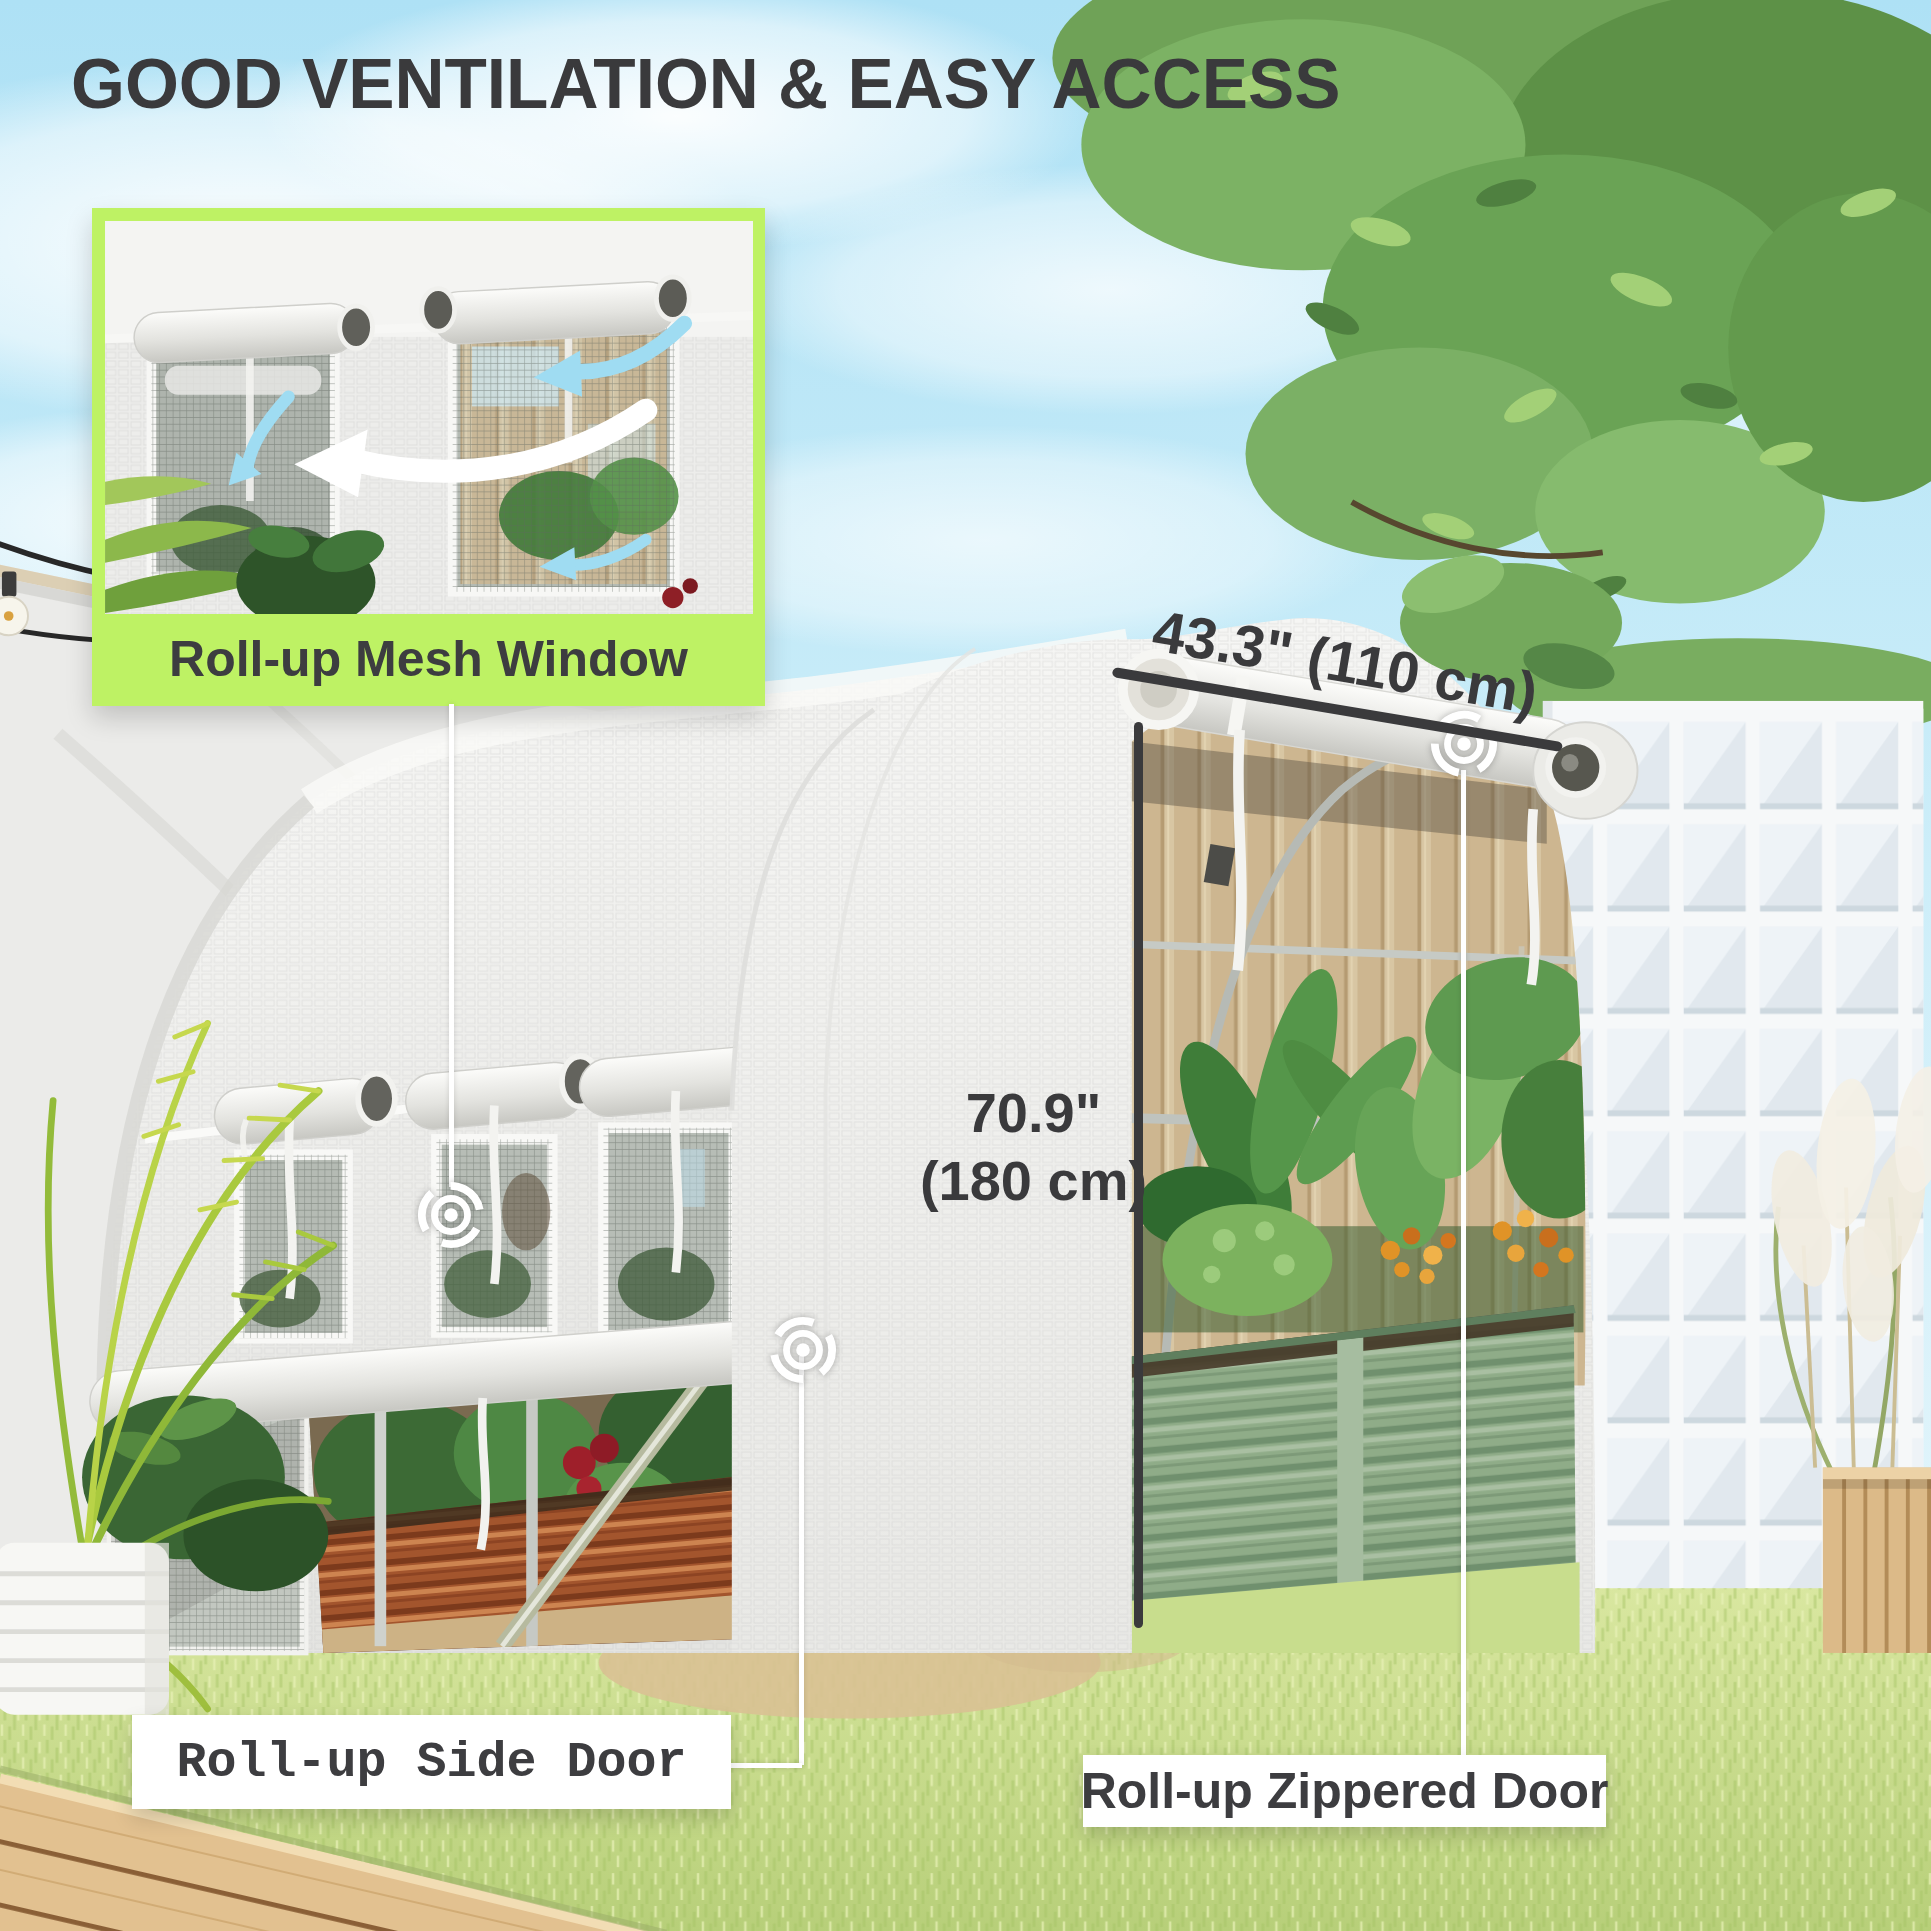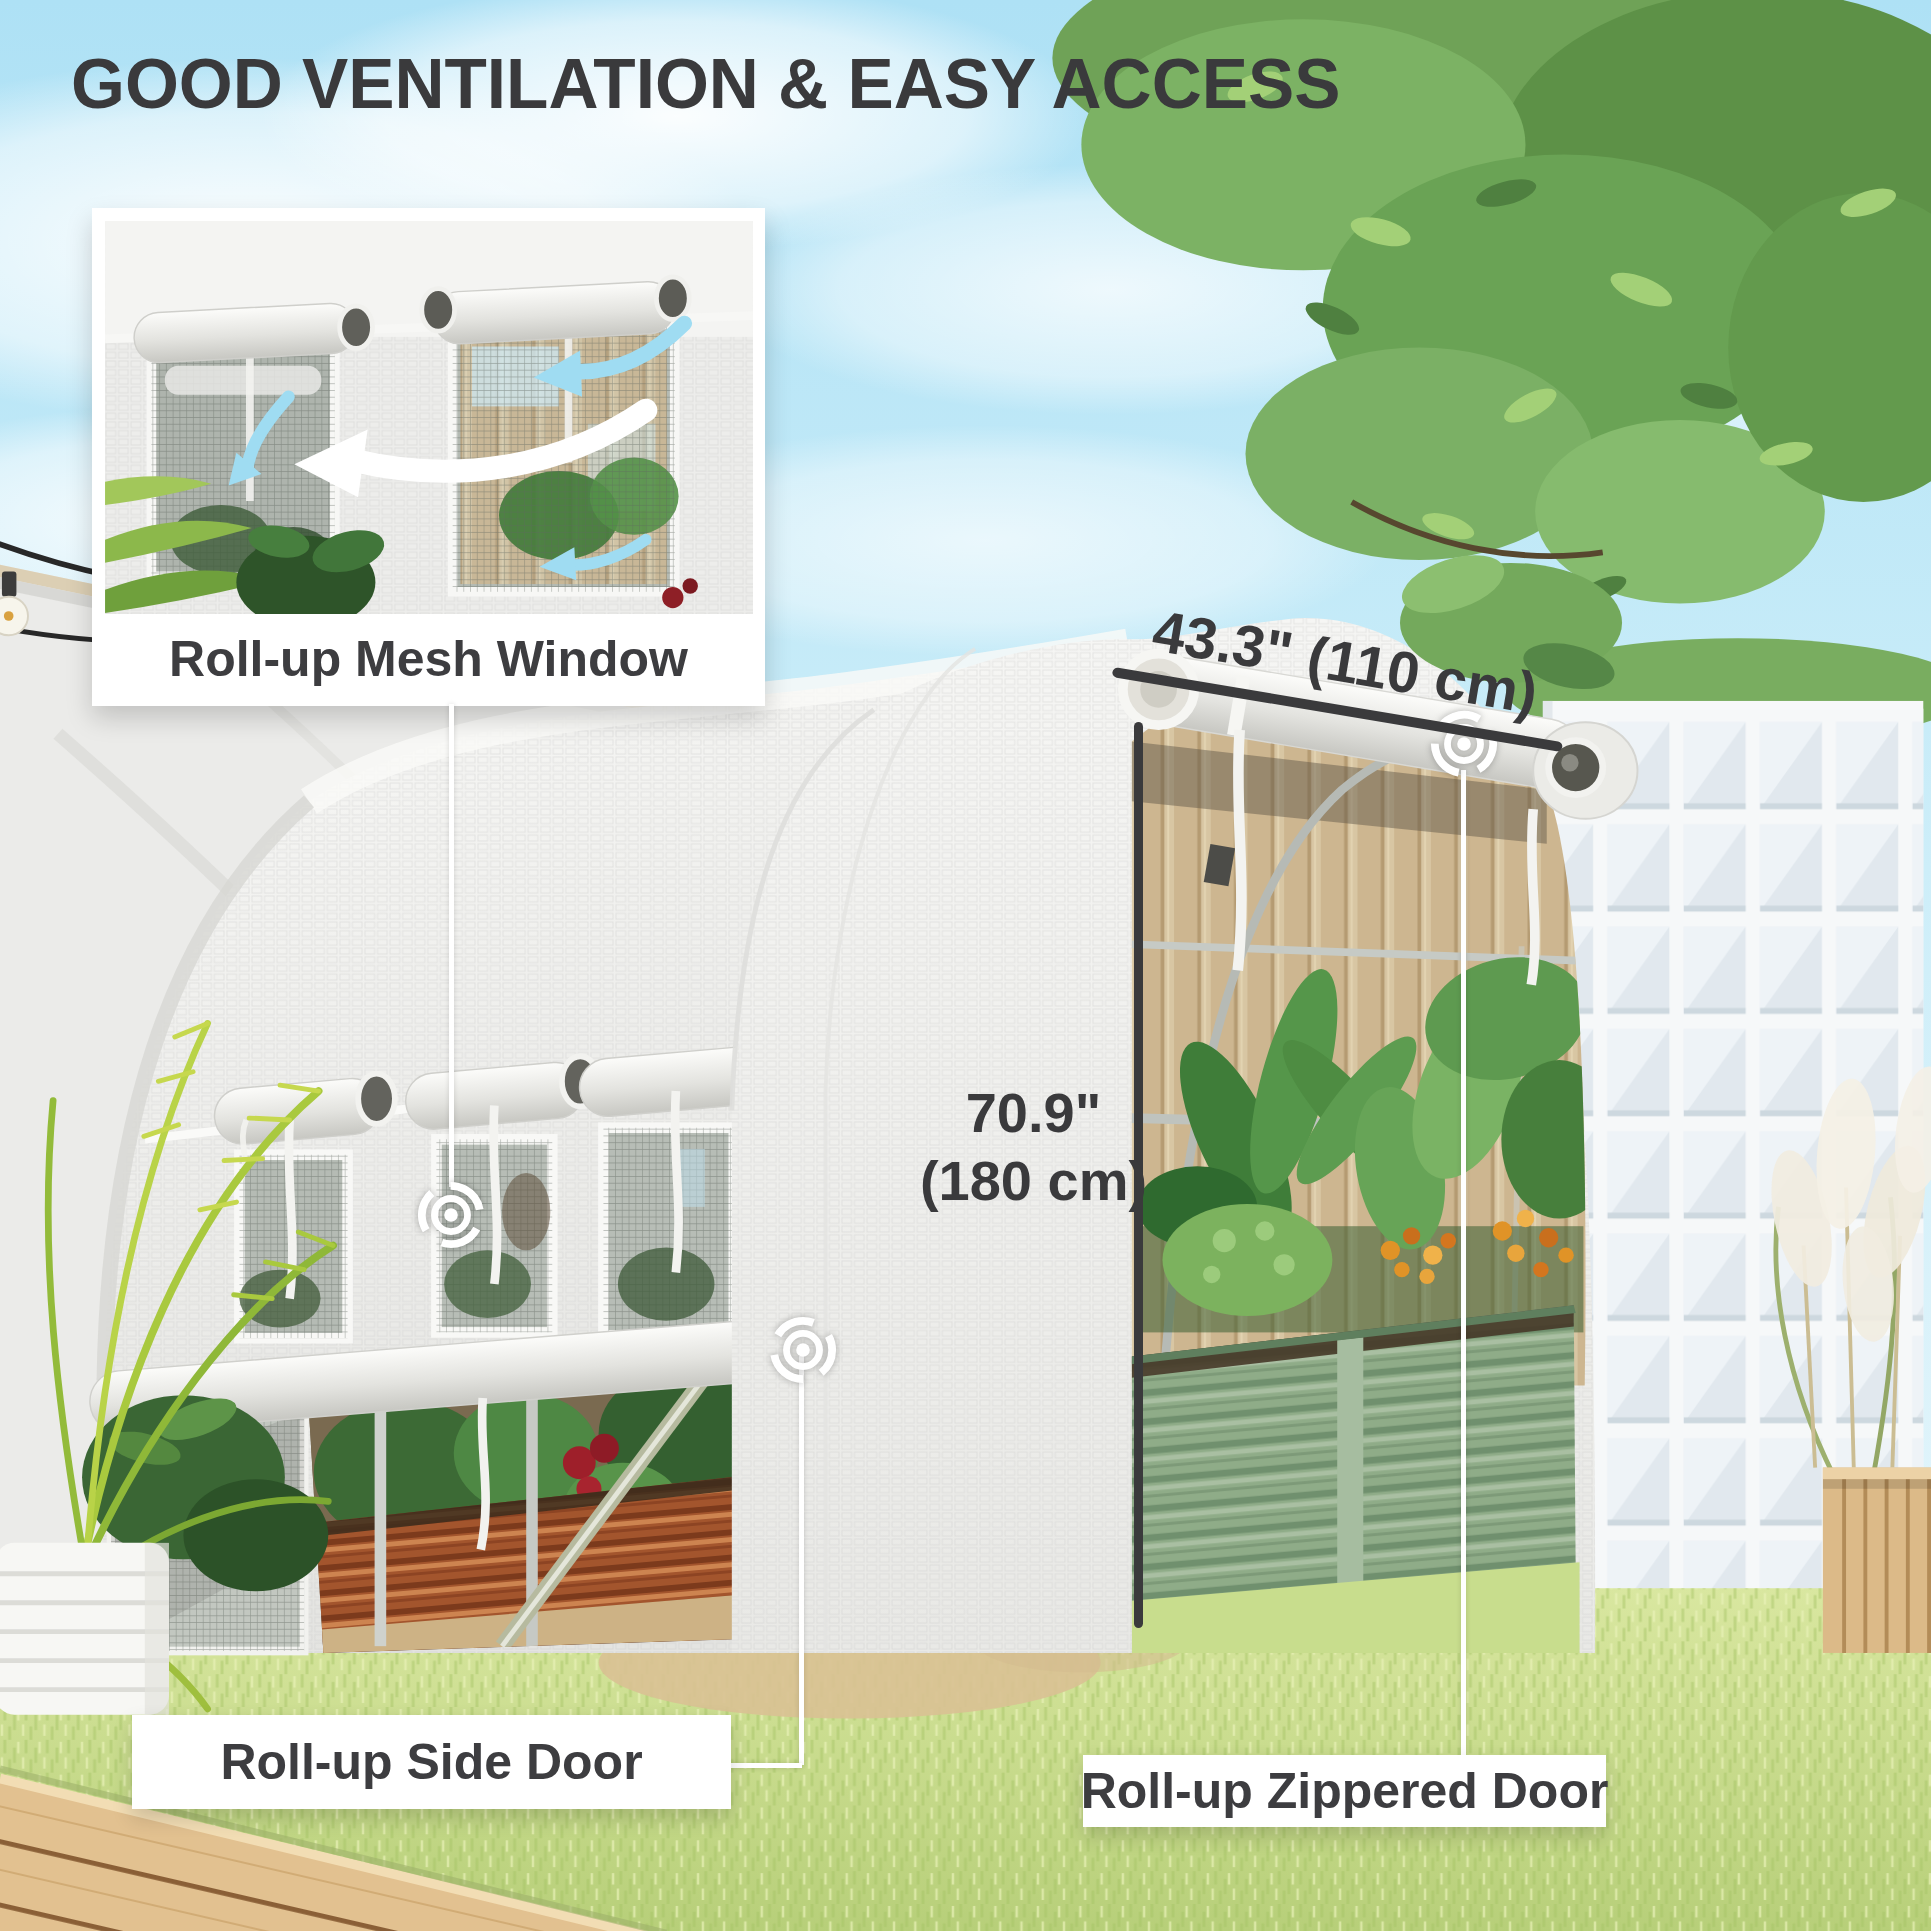--- a/index.html
+++ b/index.html
@@ -9,7 +9,7 @@
   .page-title{position:absolute;left:71px;top:44px;font-size:70px;font-weight:bold;
               color:#3a3a3c;white-space:nowrap;letter-spacing:0;transform:scaleX(.99);
               transform-origin:left top;}
-  .inset{position:absolute;left:92px;top:208px;width:673px;height:498px;background:#ffffff;
+  .inset{position:absolute;left:92px;top:208px;width:673px;height:498px;background:#bef264;
          box-shadow:0 11.6px 25px rgba(0,0,0,.18);box-sizing:border-box;padding:12.6px 12.6px 0 12.6px;}
   .inset-photo{width:648px;height:393px;overflow:hidden;position:relative;background:#eceded;}
   .inset-photo svg{display:block;}

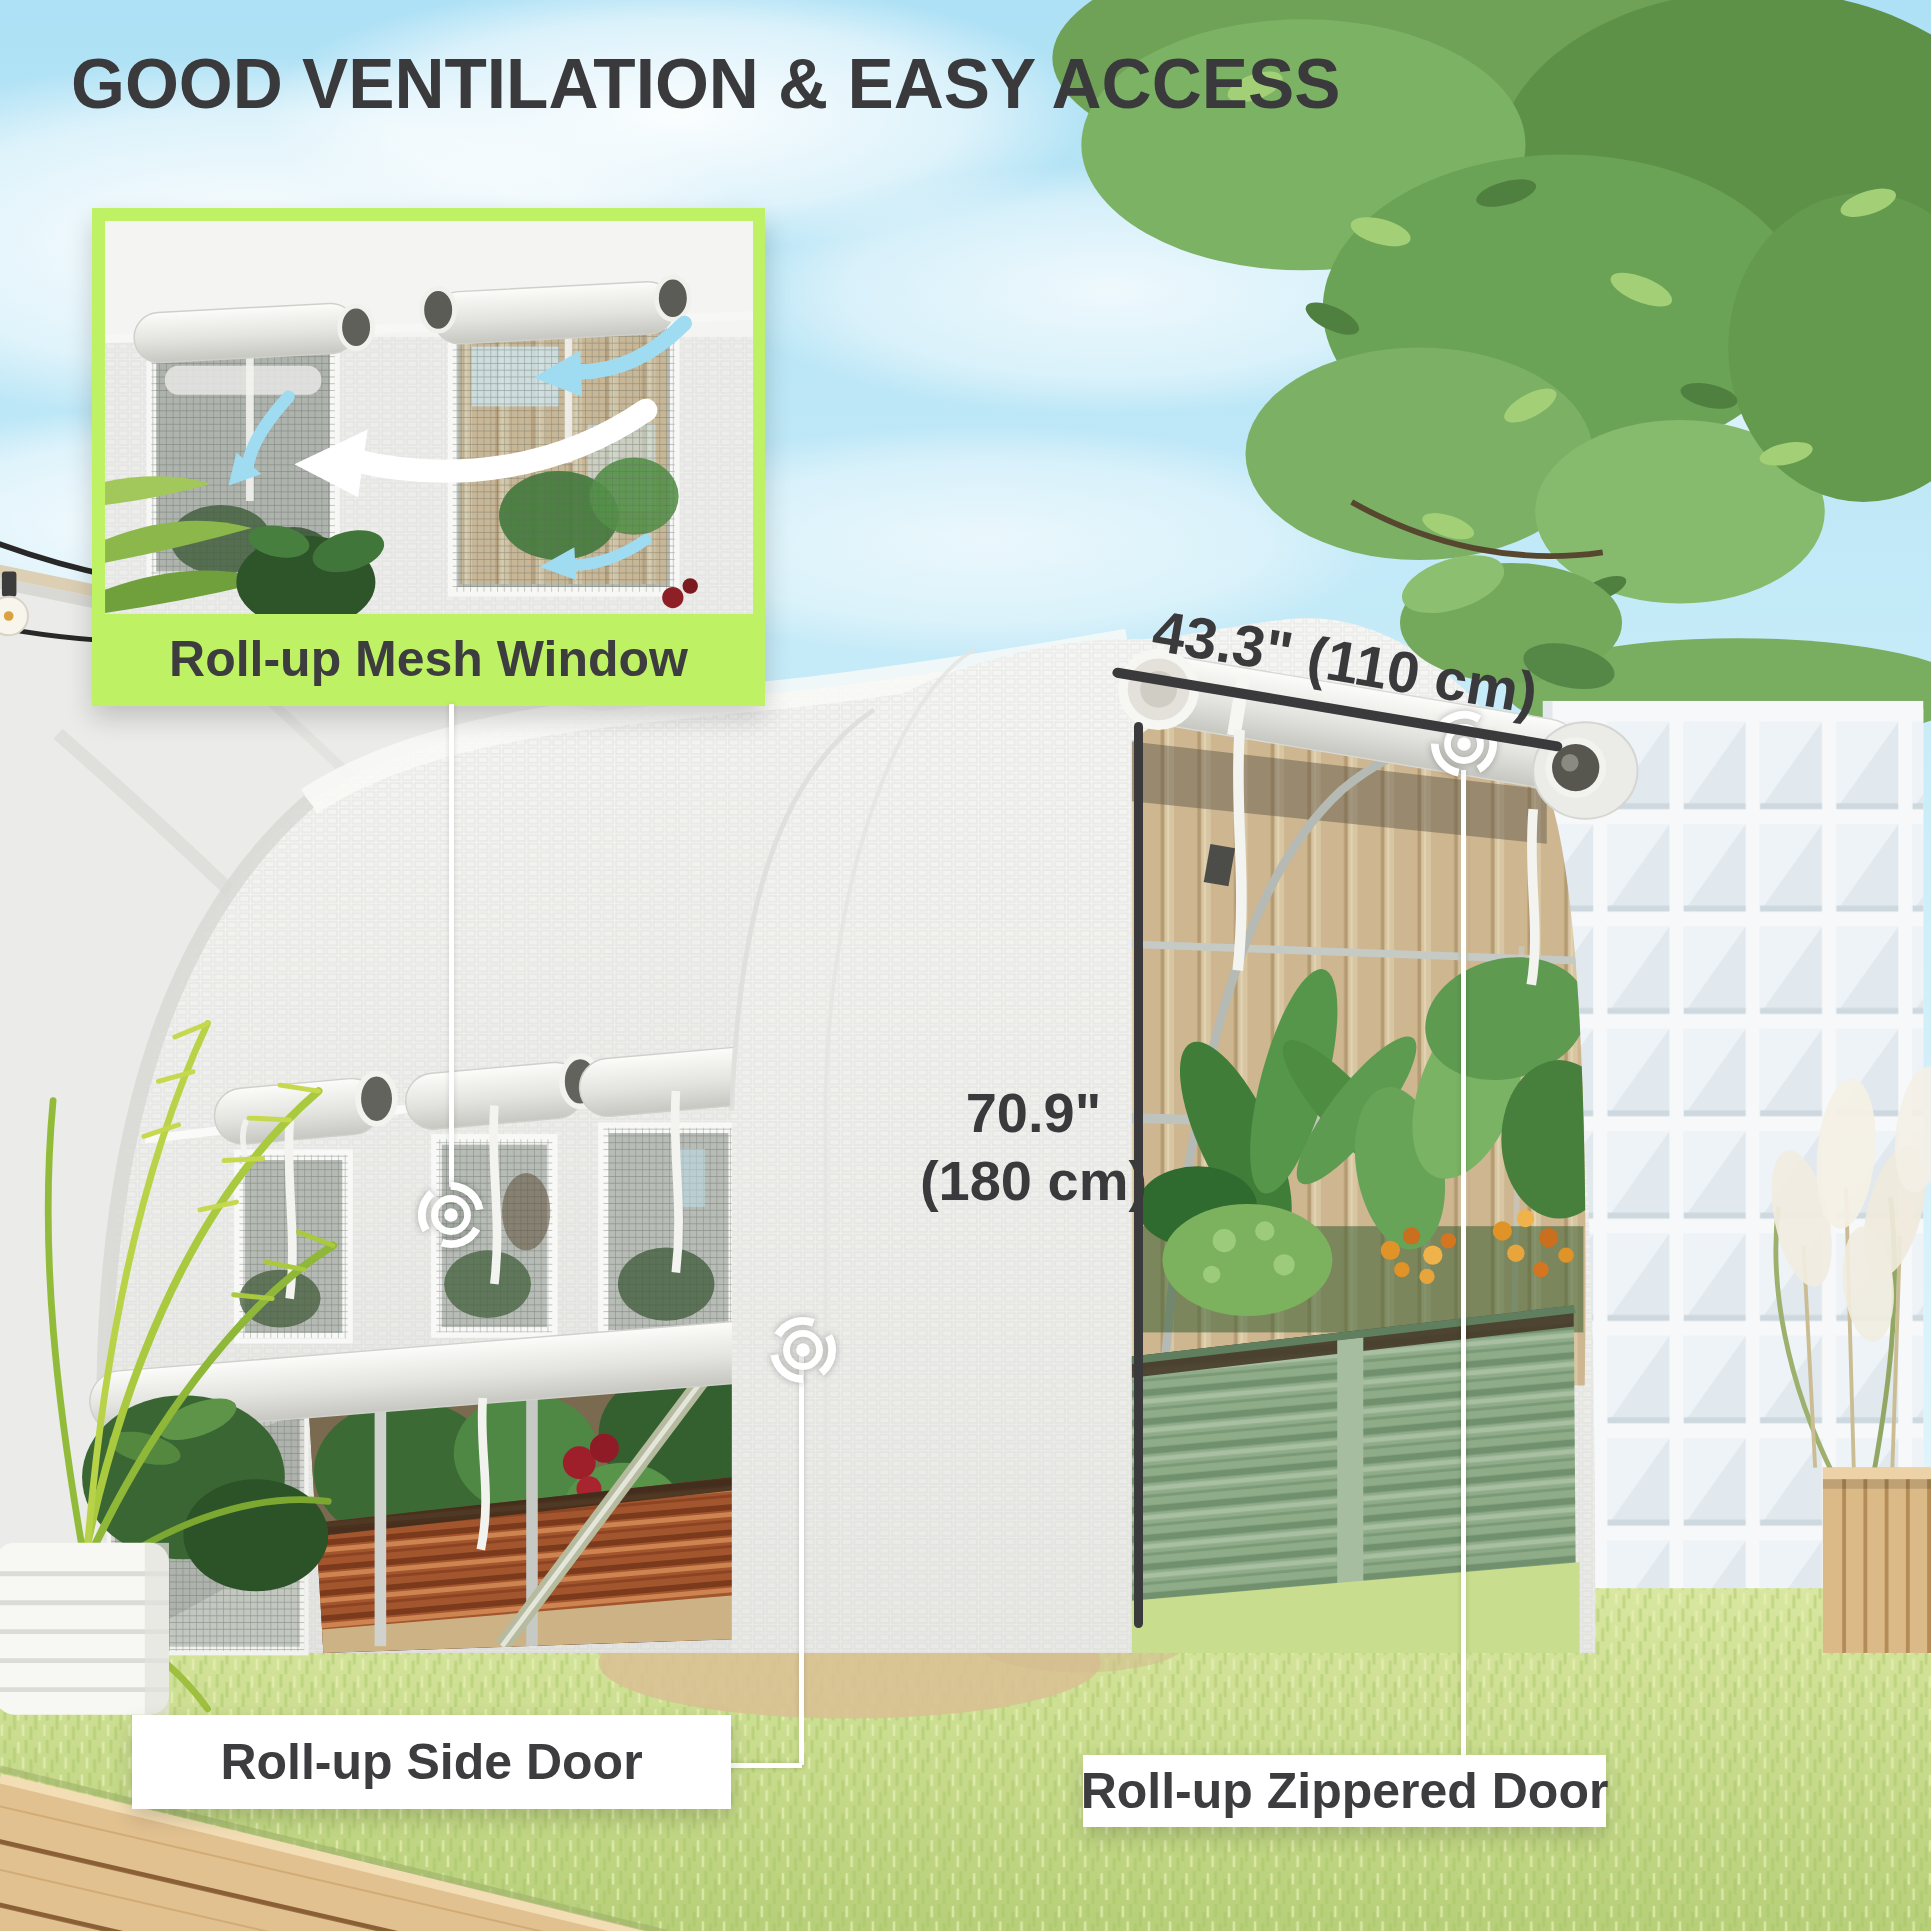--- a/index.html
+++ b/index.html
@@ -489,7 +489,7 @@
   <div>(180 cm)</div>
 </div>
 
-<div class="callout-label" style="left:132px;top:1715px;width:599px;height:94px;">Roll-up Side Door</div>
+<div class="callout-label" style="left:132px;top:1715px;width:599px;height:94px;font-family:Liberation Mono, monospace;">Roll-up Side Door</div>
 <div class="callout-label" style="left:1083px;top:1755px;width:523px;height:72px;">Roll-up Zippered Door</div>
 
 </div>

